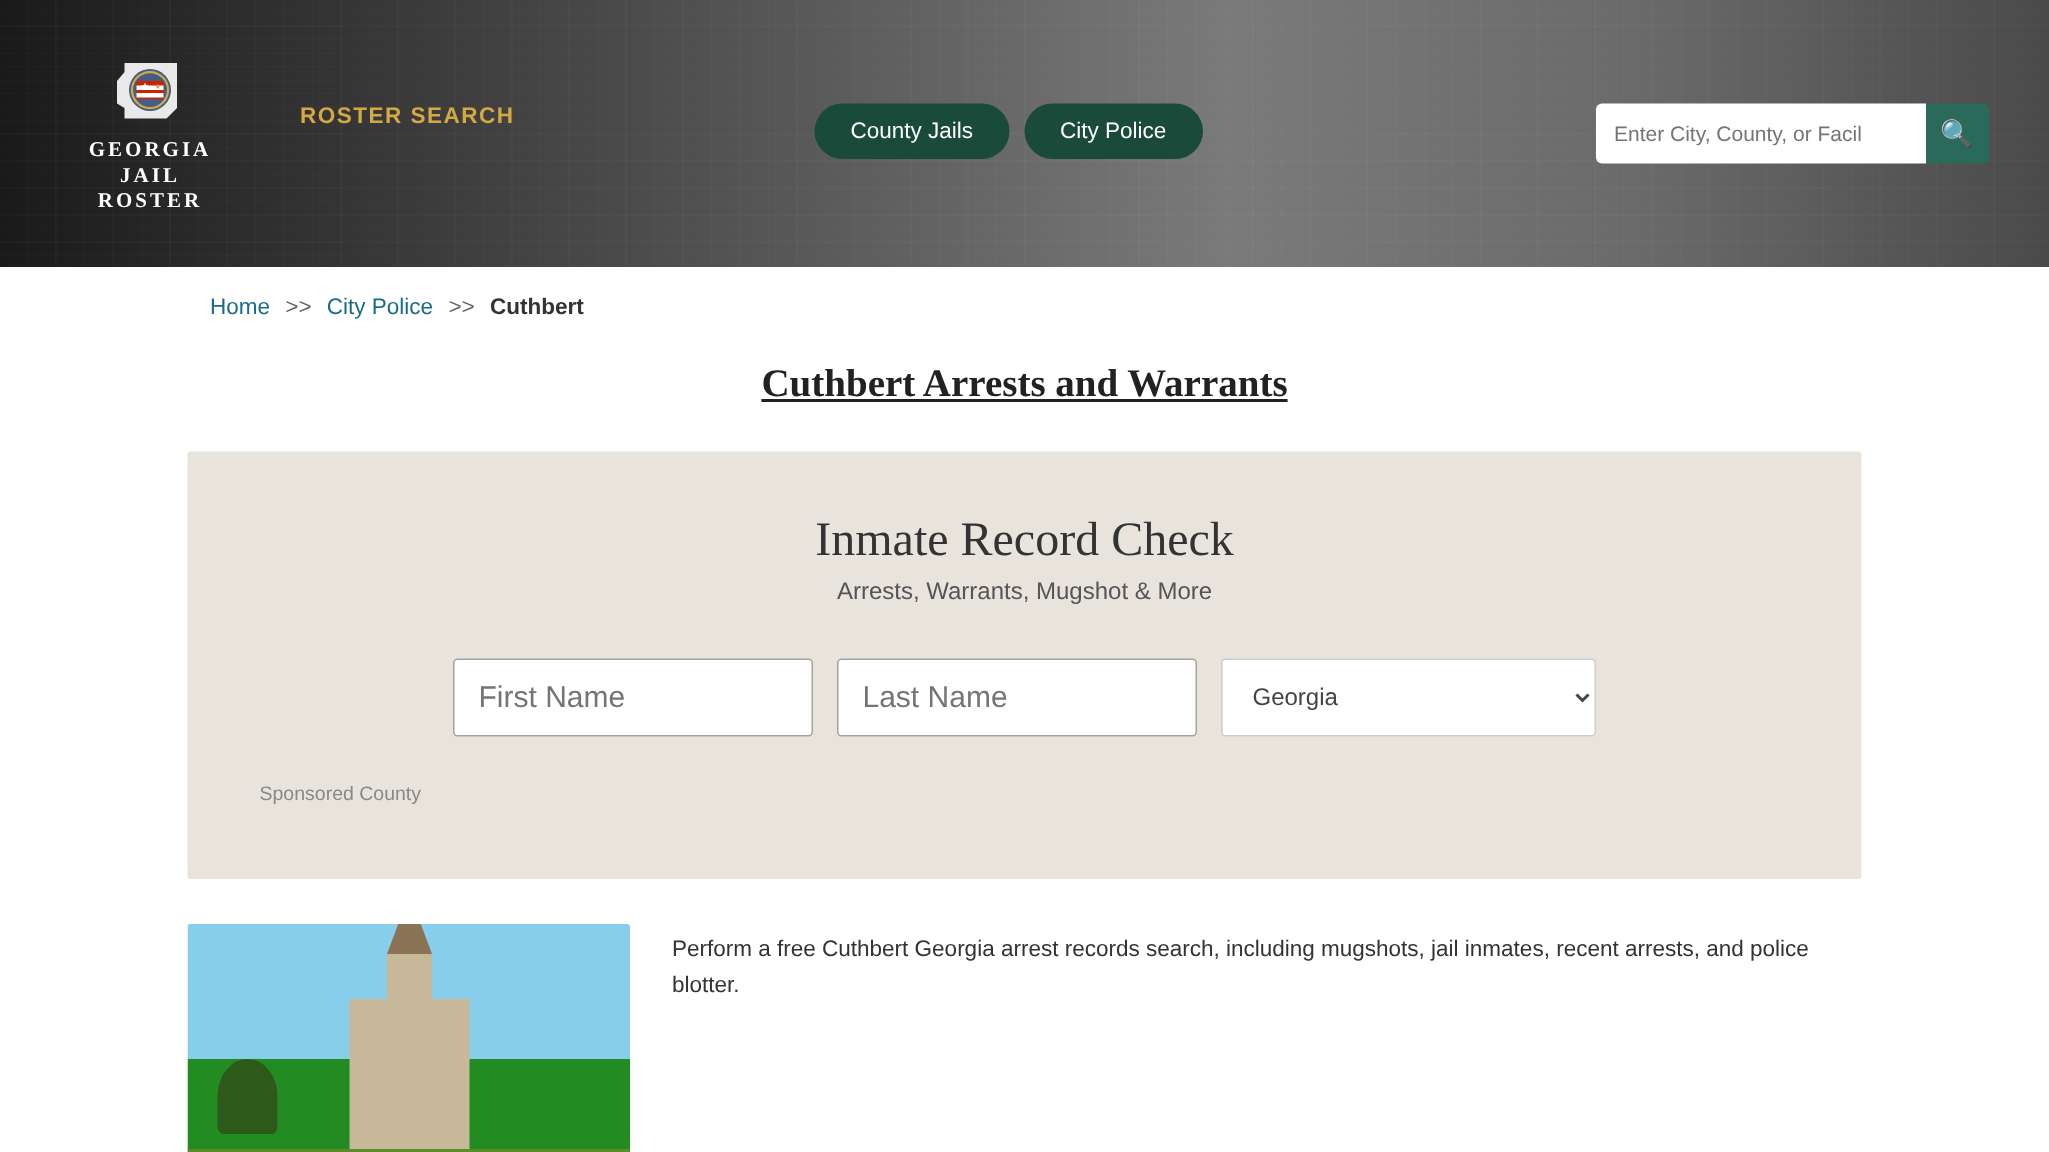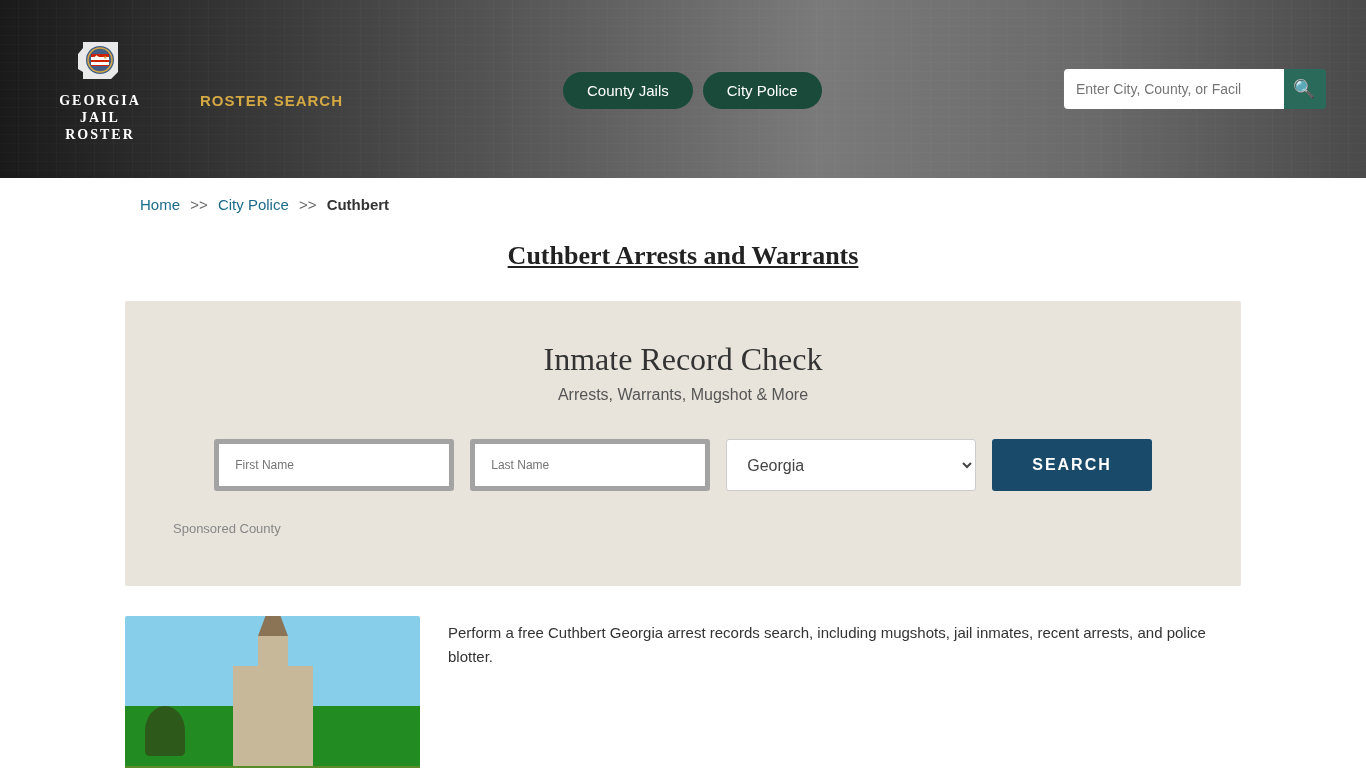--- a/index.html
+++ b/index.html
@@ -73,8 +73,7 @@
     .nav-area {
       flex: 1;
       display: flex;
-      align-items: flex-end;
-      gap: 20px;
+      align-items: flex-start;
     }
     .roster-search-link {
       color: #d4a843;

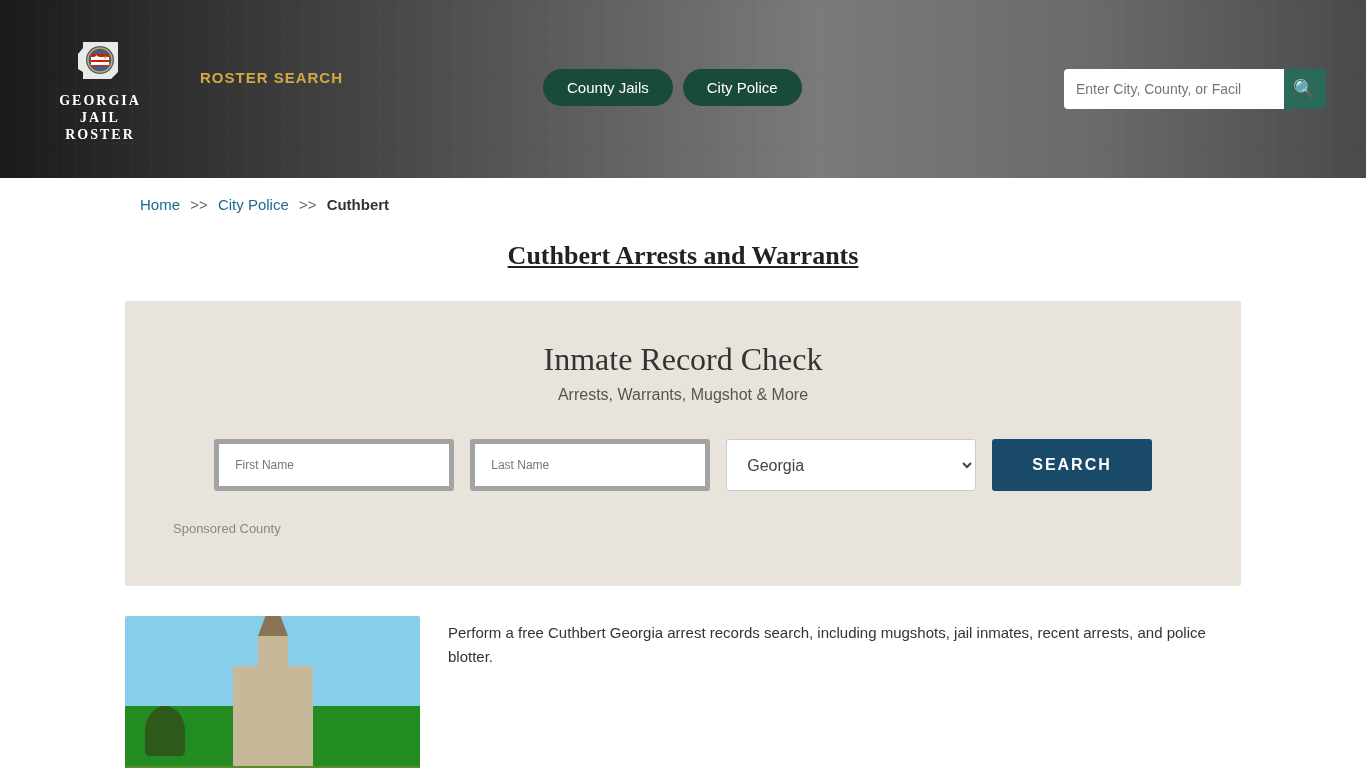--- a/index.html
+++ b/index.html
@@ -192,9 +192,9 @@
     .inmate-input {
       height: 52px;
       padding: 0 16px;
-      border: 5px solid #a3a3a3;
+      border: 1px solid #a3a3a3;
       border-radius: 3px;
-      font-size: 12px;
+      font-size: 20px;
       font-family: Arial, sans-serif;
       color: #888;
       width: 240px;

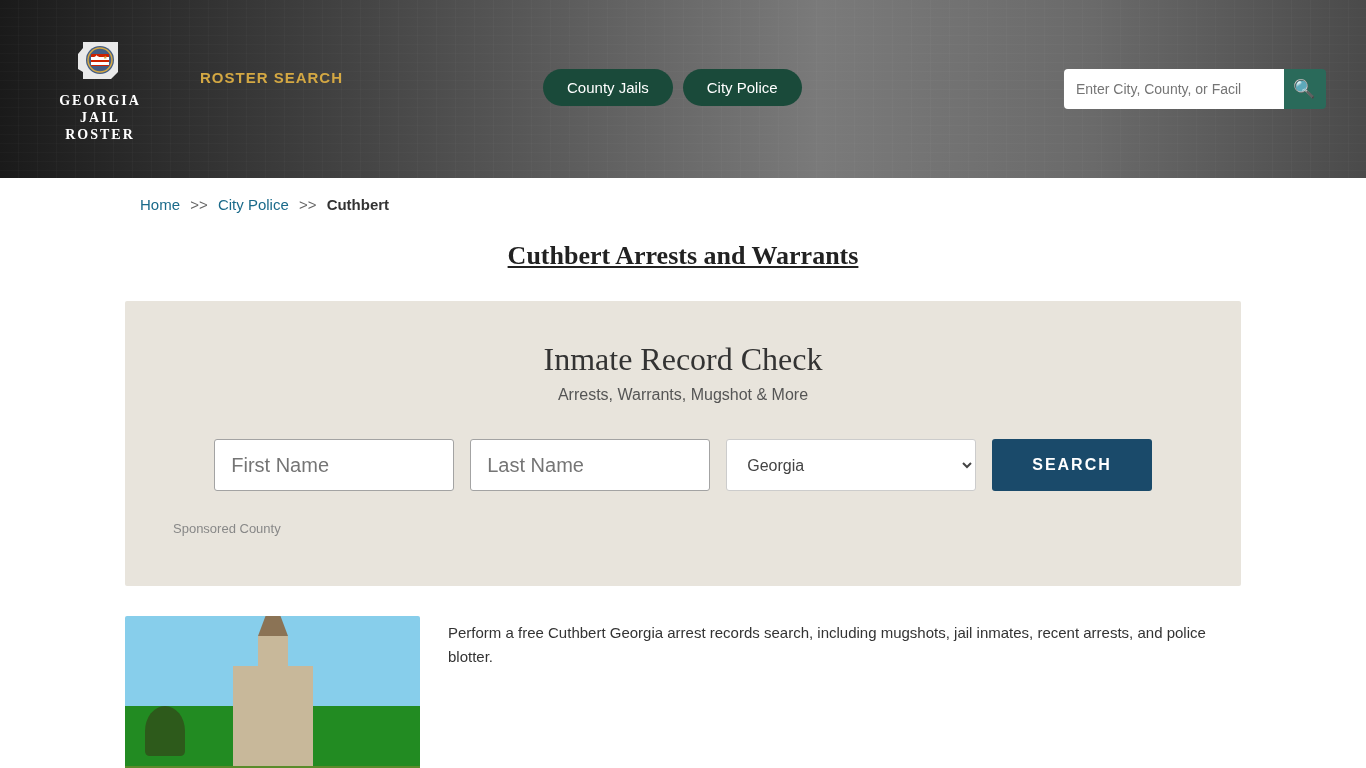--- a/index.html
+++ b/index.html
@@ -380,7 +380,6 @@
       <option>Florida</option>
       <option>Tennessee</option>
     </select>
-    <button class="inmate-search-btn">SEARCH</button>
   </div>
 
   <div class="sponsored-results">

